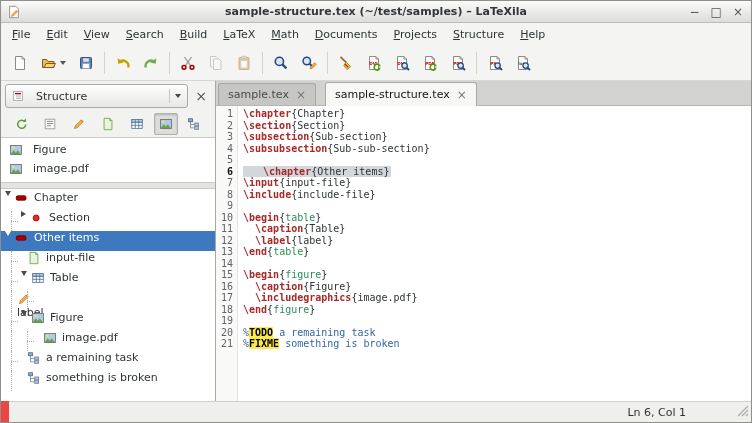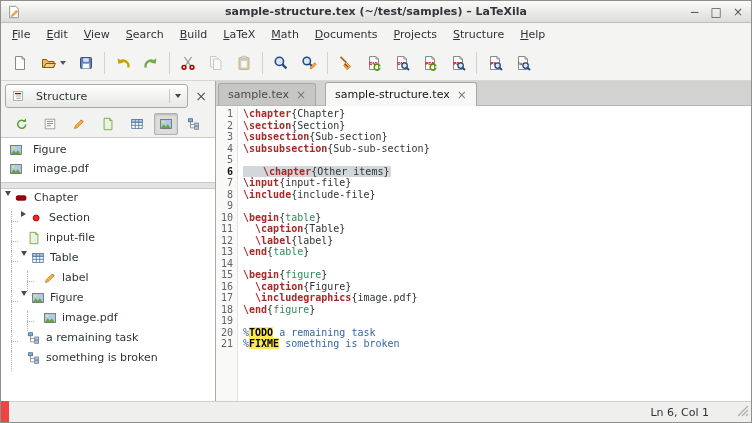--- a/index.html
+++ b/index.html
@@ -363,6 +363,15 @@
               </svg>
             </span>
             <span>Section</span>
+          </div>
+          <div class="trow sel" style="padding-left: 4px;">
+            <span class="exp open"></span>
+            <span class="ticon">
+              <svg width="14" height="14" viewBox="0 0 16 16" xmlns="http://www.w3.org/2000/svg">
+                <rect x="1.5" y="5.5" width="11" height="5" rx="1.5" fill="#a40000" stroke="#6e0000"></rect>
+              </svg>
+            </span>
+            <span>Other items</span>
           </div>
           <div class="trow" style="padding-left: 20px;">
             <span class="guide" style="left: 10px;"></span>

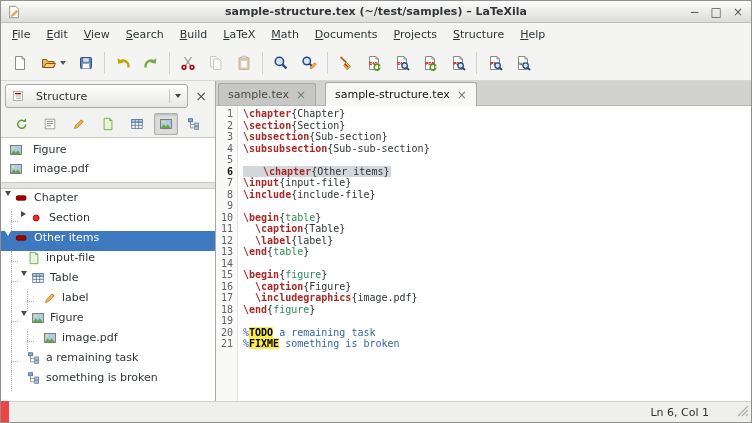--- a/index.html
+++ b/index.html
@@ -398,7 +398,7 @@
             </span>
             <span>Table</span>
           </div>
-          <div class="trow" style="padding-left: 36px;">
+          <div class="trow" style="padding-left: 16px; flex-direction: column;">
             <span class="guide" style="left: 10px;"></span>
             <span class="guide" style="left: 26px;"></span>
             <span class="hstub" style="left: 26px;"></span>

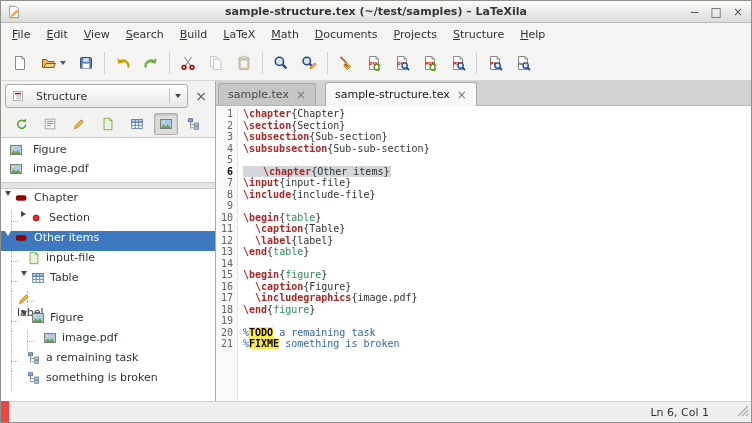--- a/index.html
+++ b/index.html
@@ -84,7 +84,7 @@
   .cursel { background: var(--current-line); display: inline-block; padding-right: 2px; padding-left: 20px; }
 
   
-  .statusbar { flex: 0 0 21px; background: #efefed; border-top: 1px solid #cfcfcd; display: flex; align-items: center; justify-content: flex-end; padding-right: 42px; position: relative; margin-left: 8px; }
+  .statusbar { flex: 0 0 21px; background: #efefed; border-top: 1px solid #cfcfcd; display: flex; align-items: center; justify-content: flex-end; padding-right: 65px; position: relative; margin-left: 8px; }
   .grip { position: absolute; right: 2px; bottom: 2px; }
 </style>
 </head>

